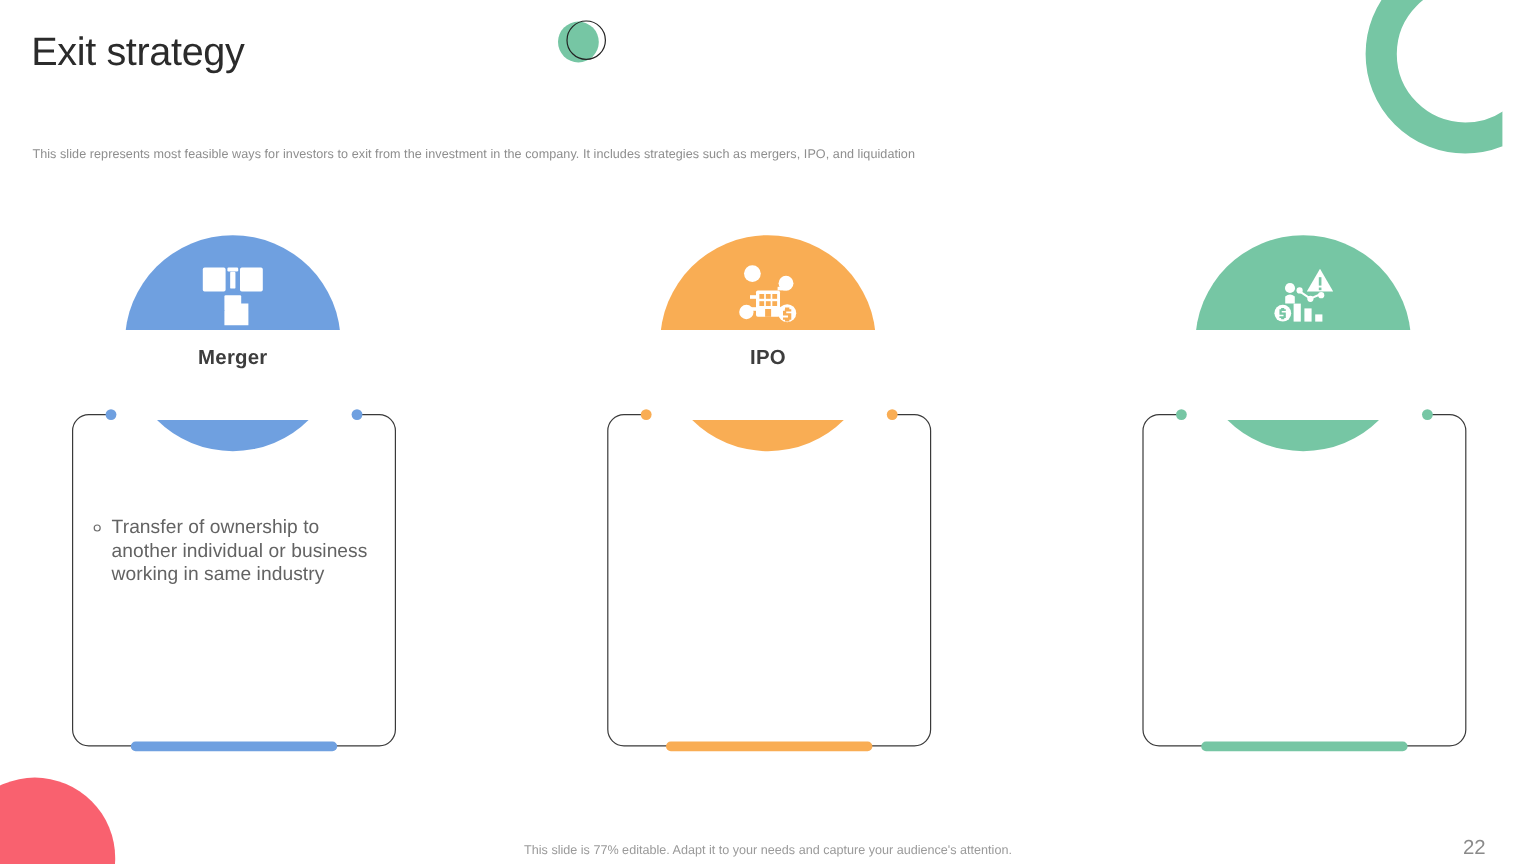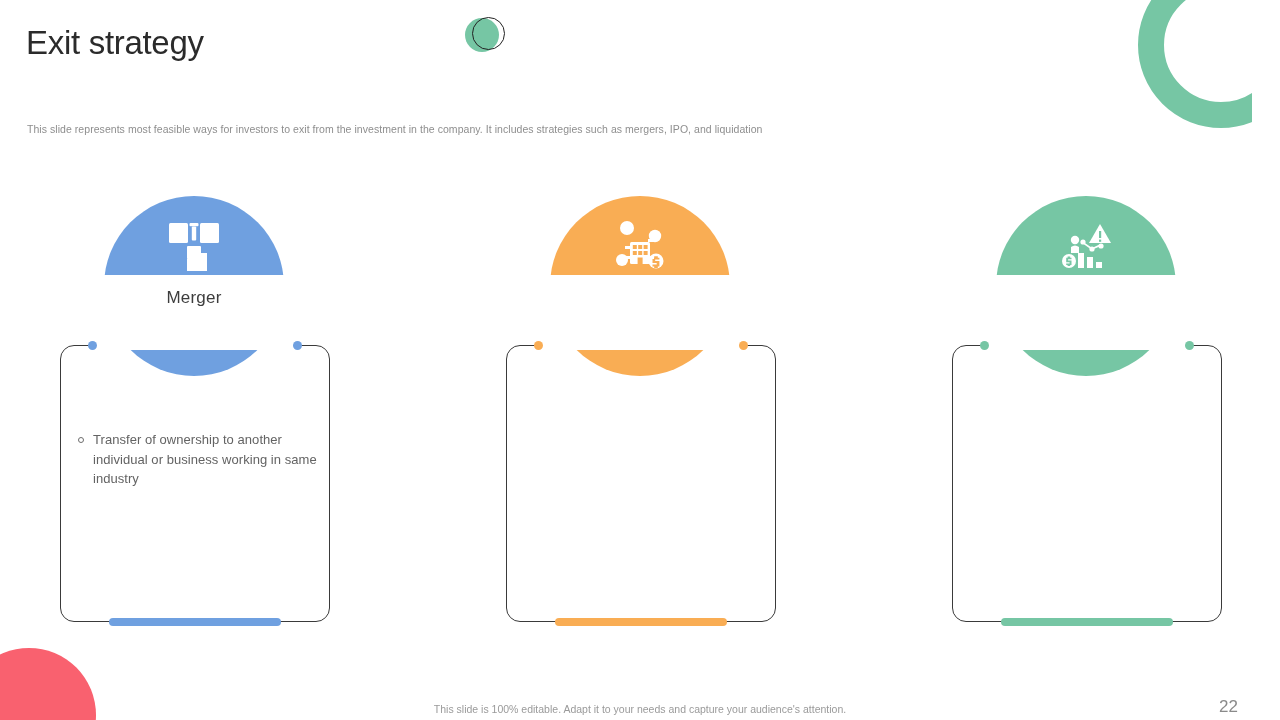--- a/index.html
+++ b/index.html
@@ -79,7 +79,7 @@
   .col-heading {
     position: absolute; left: 0; top: 98px; width: 300px;
     text-align: center;
-    font-size: 17px; font-weight: normal; color: #3d3d3d;
+    font-size: 17px; font-weight: bold; color: #3d3d3d;
     letter-spacing: 0.2px;
     z-index: 3;
   }

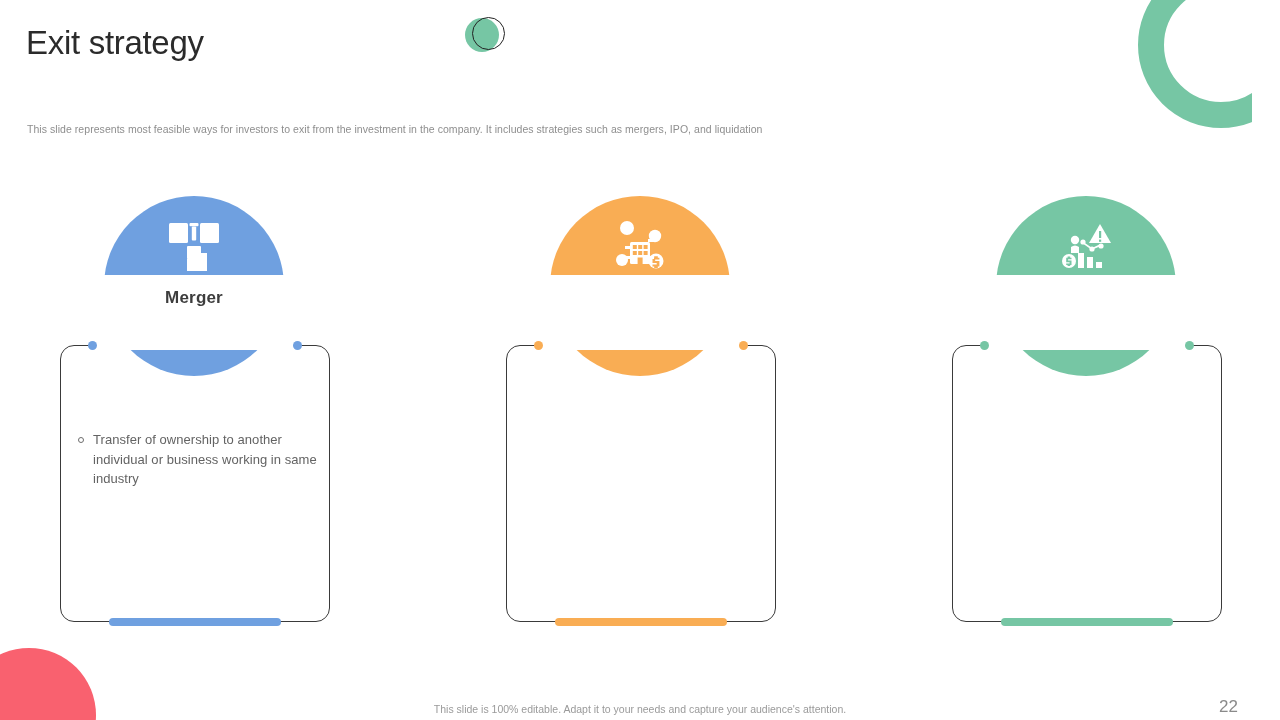--- a/index.html
+++ b/index.html
@@ -232,6 +232,7 @@
       </div>
 
       <div class="col-band"></div>
+      <div class="col-heading">IPO</div>
 
       <div class="card">
         <div class="card-frame"></div>

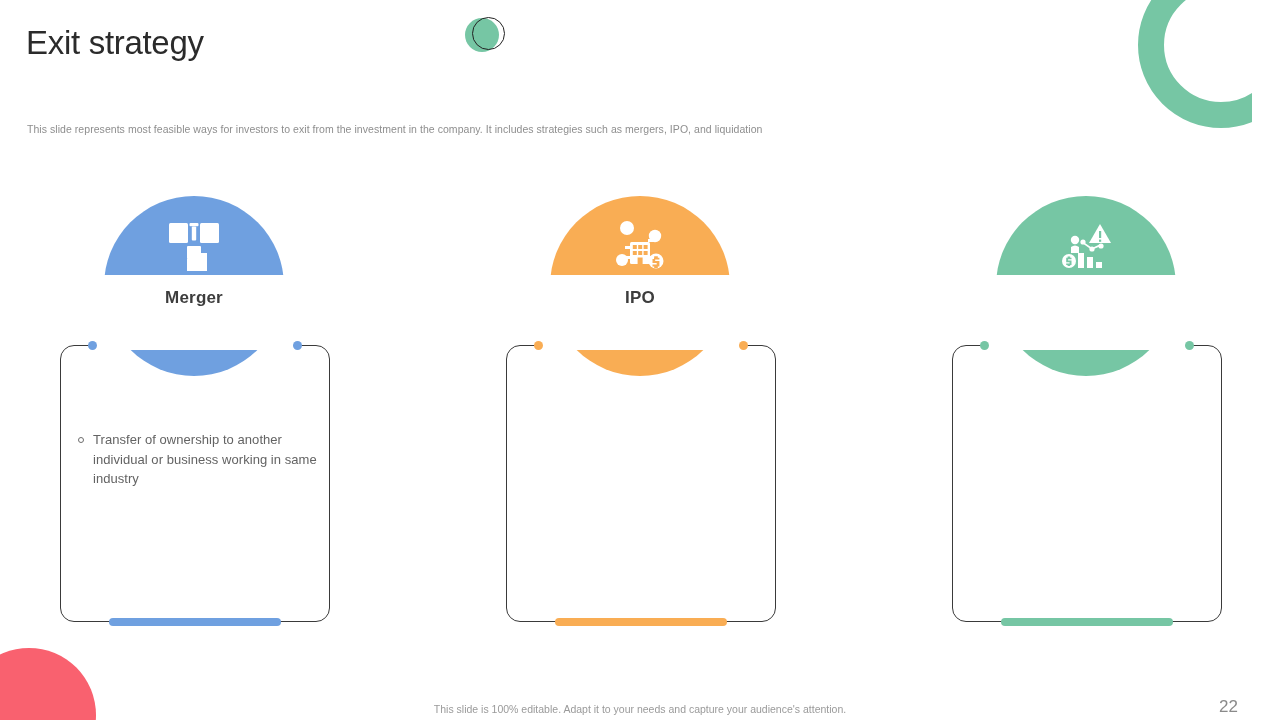--- a/index.html
+++ b/index.html
@@ -139,7 +139,7 @@
     border: 1.2px solid #6d6d6d; border-radius: 50%;
   }
   .bullet-text {
-    font-size: 13px; line-height: 19.5px; color: #636363;
+    font-size: 16px; line-height: 19.5px; color: #636363;
     letter-spacing: 0.05px;
   }
 

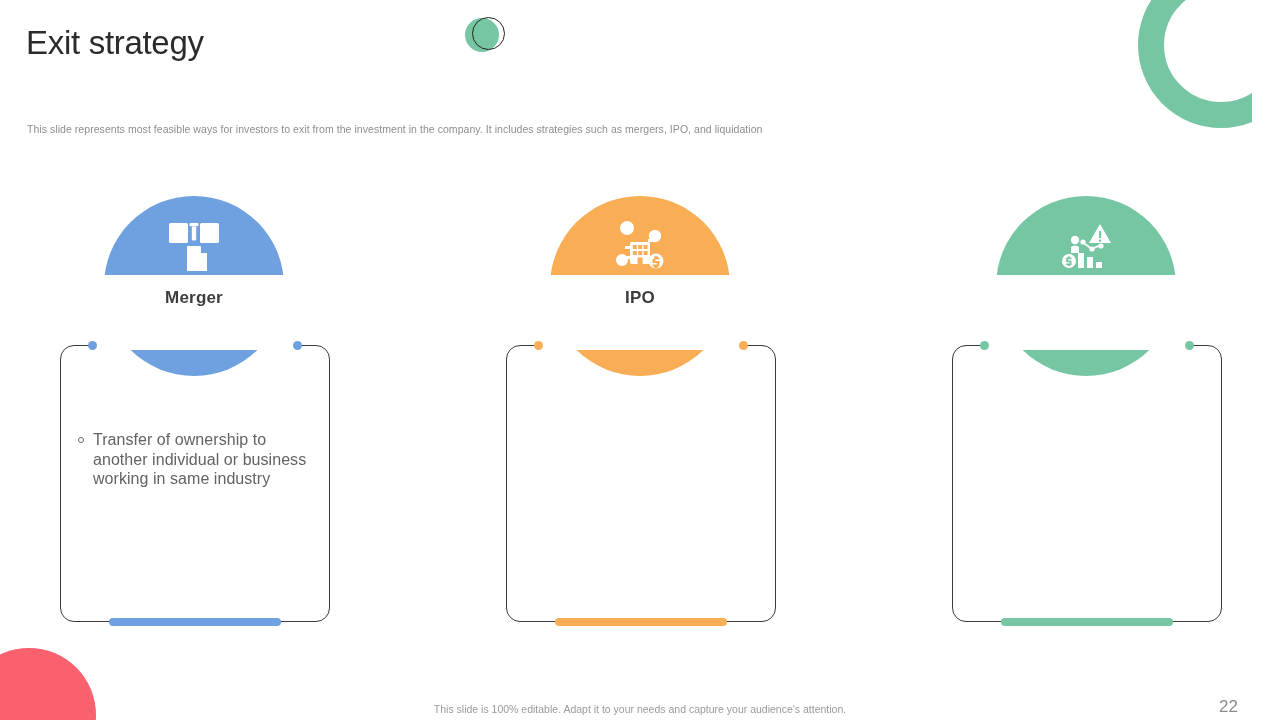--- a/index.html
+++ b/index.html
@@ -284,7 +284,7 @@
 
   </div>
 
-  <div class="footer-note">This slide is 100% editable. Adapt it to your needs and capture your audience's attention.</div>
+  <div class="footer-note">This slide is 77% editable. Adapt it to your needs and capture your audience's attention.</div>
   <div class="page-number">22</div>
 
 </div>

